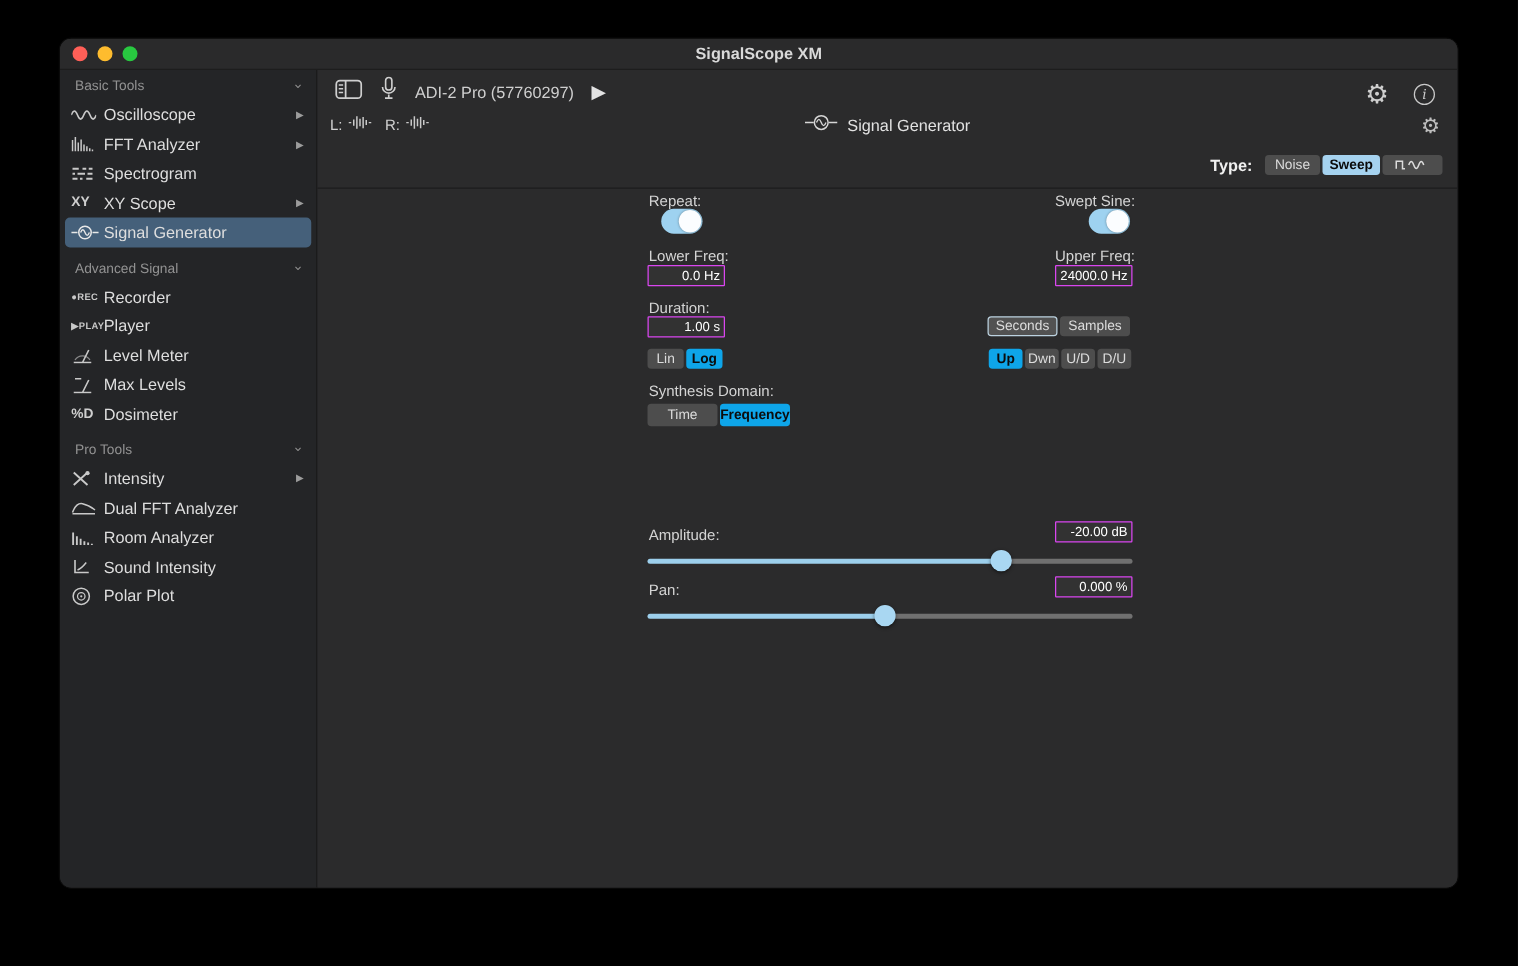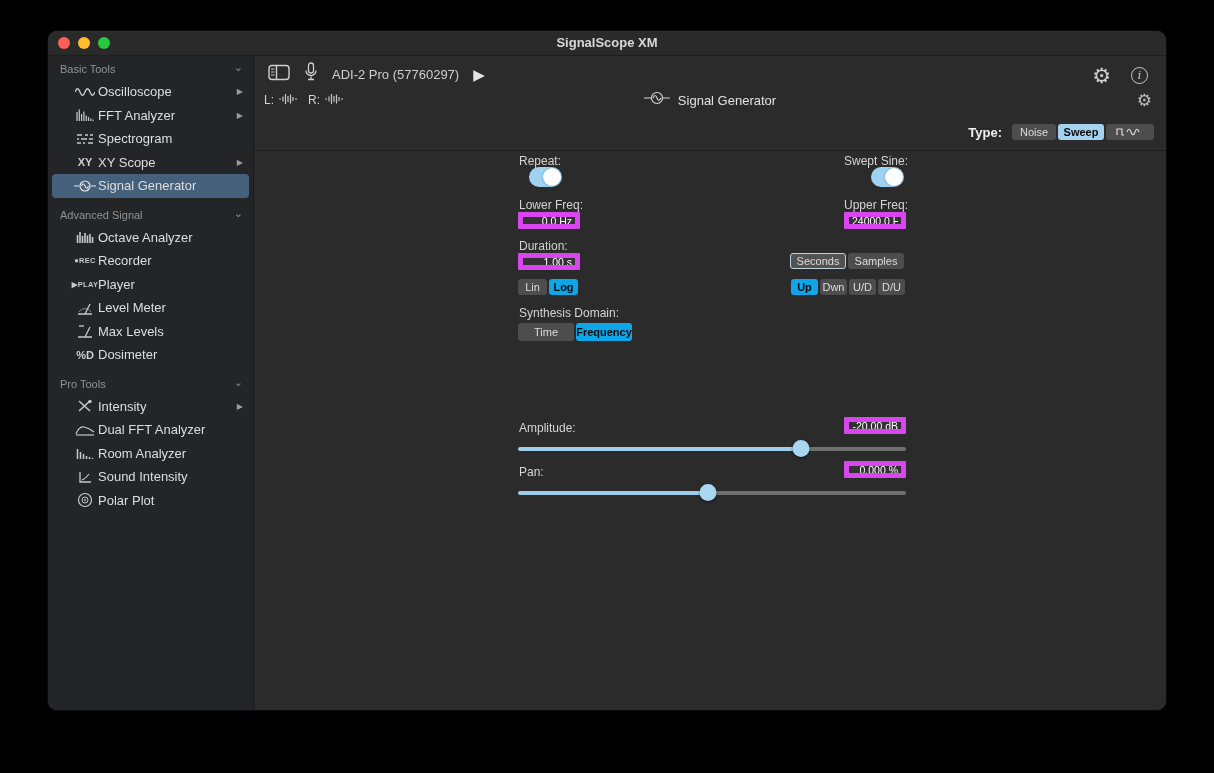--- a/index.html
+++ b/index.html
@@ -30,7 +30,7 @@
   .sb-item { display:flex; align-items:center; height:23.5px; margin:0 4px; padding:0 6px 0 5px;
     border-radius:4px; color:#dedede; font-size:13px; cursor:default; }
   .sb-item.selected { background:#45607a; }
-  .sb-icon { width:26px; display:flex; justify-content:center; align-items:center; flex-shrink:0; color:#c9c9c9;margin-left:15px; }
+  .sb-icon { width:26px; display:flex; justify-content:flex-start; align-items:center; flex-shrink:0; color:#c9c9c9; }
   .sb-icon svg { display:block; }
   .sb-icon .glyph-sm { font-size:7.5px; letter-spacing:.3px; color:#c9c9c9; font-weight:700; white-space:nowrap; }
   .sb-icon .glyph-md { font-size:11px; color:#cfcfcf; font-weight:700; }

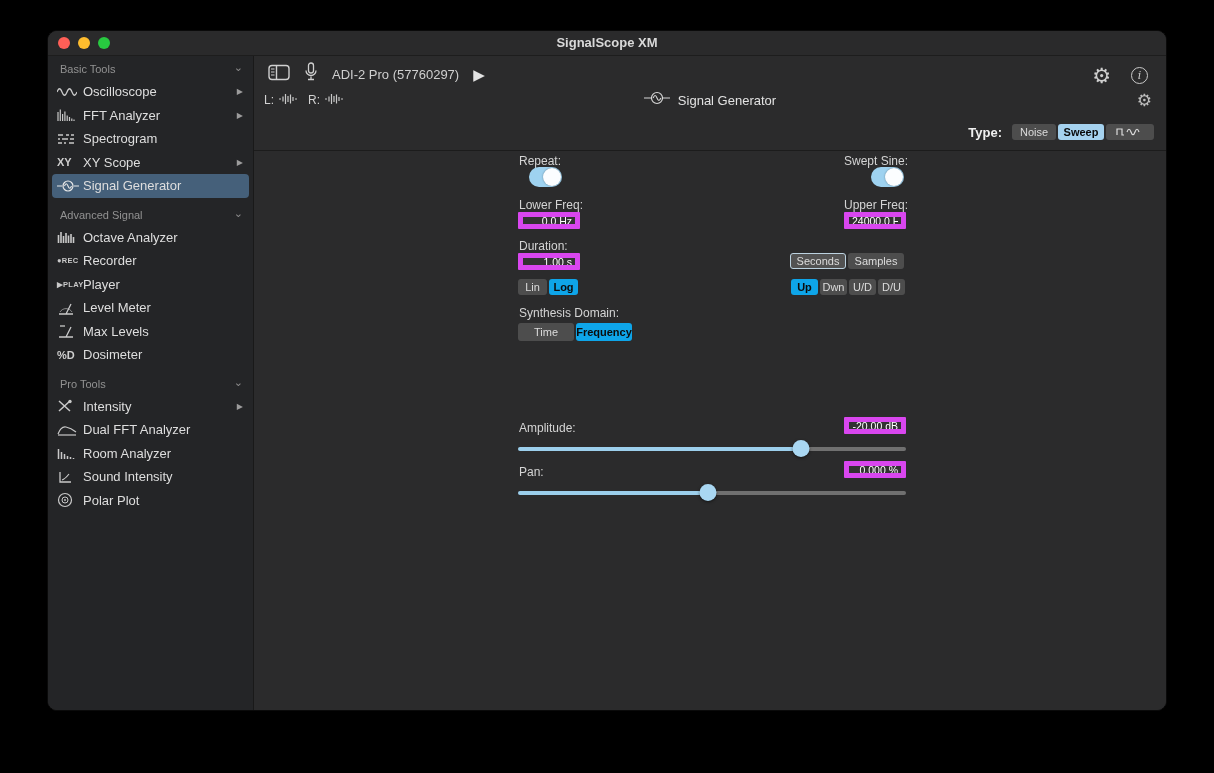--- a/index.html
+++ b/index.html
@@ -76,7 +76,7 @@
   .toggle { position:absolute; width:33px; height:20px; border-radius:10px; background:#9ed2f0; cursor:default; }
   .toggle::after { content:""; position:absolute; right:1px; top:1px; width:18px; height:18px;
     border-radius:50%; background:#fbfdff; box-shadow:0 0 2px rgba(0,0,0,.4); }
-  .g-field { position:absolute; width:62px; height:17px; background:#323232; border:5px solid #d946ef;
+  .g-field { position:absolute; width:62px; height:17px; background:#323232; border:1px solid #d946ef;
     color:#fff; font-family:inherit; font-size:10.5px; text-align:right; padding:0 3px; border-radius:1px; }
   .seg-abs { position:absolute; display:flex; gap:2px; }
   .slider { position:absolute; width:388px; height:17px; --pct:50%; cursor:default; }

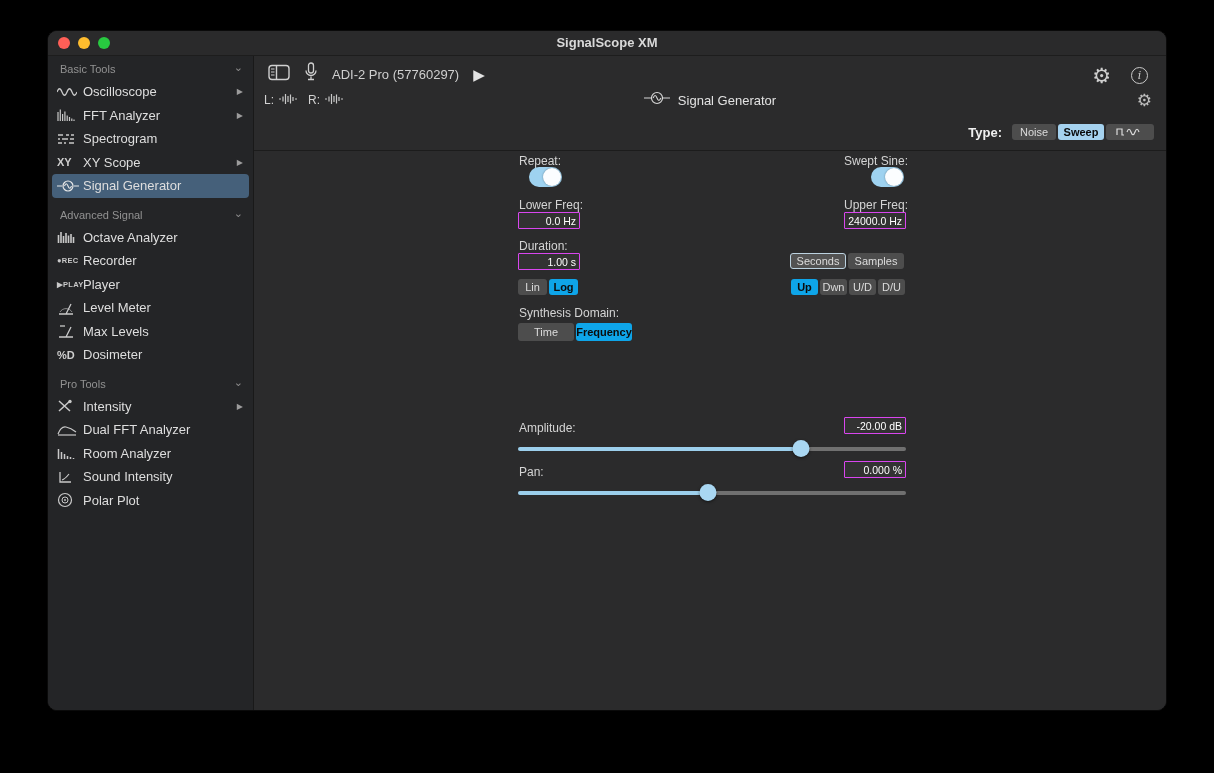--- a/index.html
+++ b/index.html
@@ -162,14 +162,6 @@
           <span class="chev">⌄</span>
         </div>
 
-        <div class="sb-item">
-          <span class="sb-icon">
-            <svg width="18" height="14" viewBox="0 0 18 14">
-                <path d="M1.5 13V5 M4 13V2 M6.5 13V6 M9 13V3 M11.5 13V5.5 M14 13V4 M16.5 13V7" stroke="#c9c9c9" stroke-width="1.6" fill="none"></path>
-              </svg>
-          </span>
-          <span class="sb-label">Octave Analyzer</span>
-        </div>
 
         <div class="sb-item">
           <span class="sb-icon">

